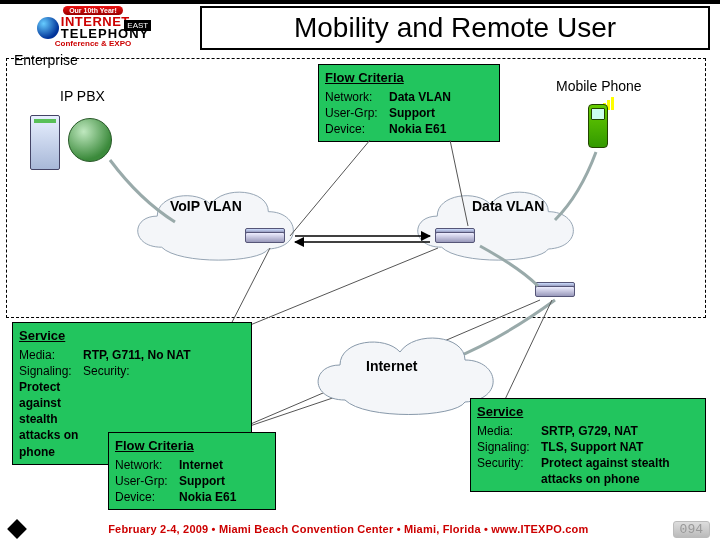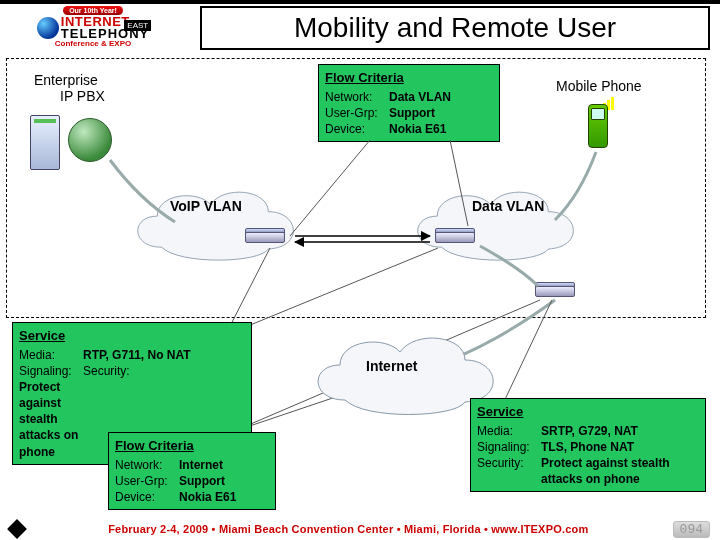--- a/index.html
+++ b/index.html
@@ -68,7 +68,7 @@
 <div class="title">Mobility and Remote User</div>
 
 <div class="dashbox" style="left:6px; top:58px; width:700px; height:260px;"></div>
-<div class="lbl" style="left:14px; top:72px;margin-left:20px;">Enterprise</div>
+<div class="lbl" style="left:14px; top:52px;">Enterprise</div>
 
 <div class="lbl" style="left:60px; top:88px;">IP PBX</div>
 <div class="ippbx" style="left:30px; top:100px;">

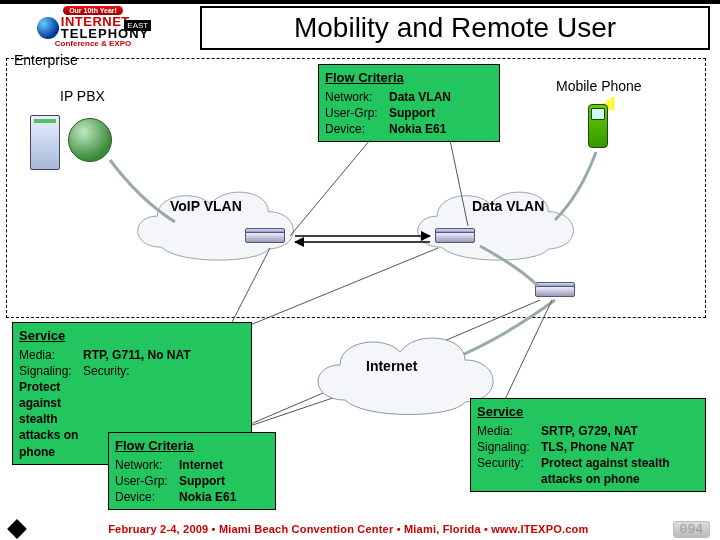--- a/index.html
+++ b/index.html
@@ -178,7 +178,7 @@
     <span class="k">Media:</span>
         <span class="v">SRTP, G729, NAT</span>
     <span class="k">Signaling:</span>
-        <span class="v">TLS, Phone NAT</span>
+        <span class="v">TLS, Support NAT</span>
     <span class="k">Security:</span>
         <span class="v">Protect against stealth attacks on phone</span>
   </div>

